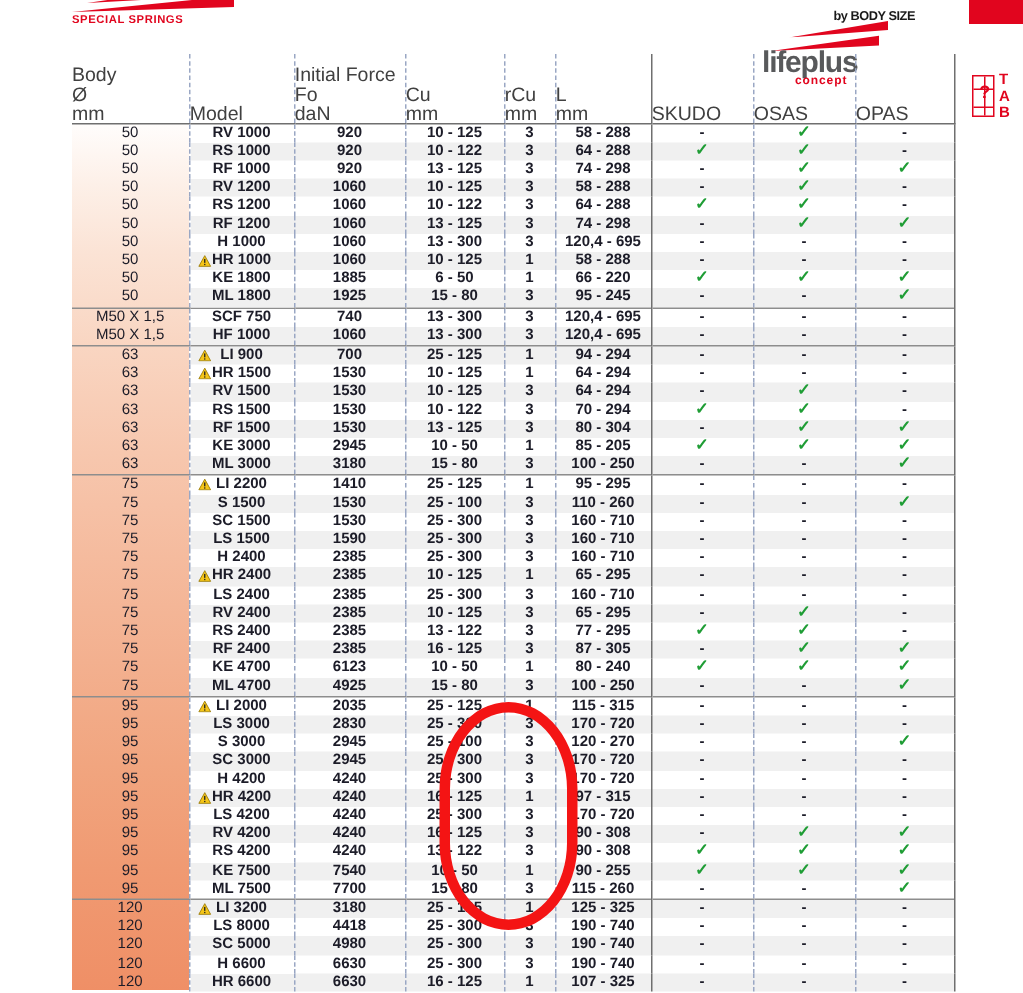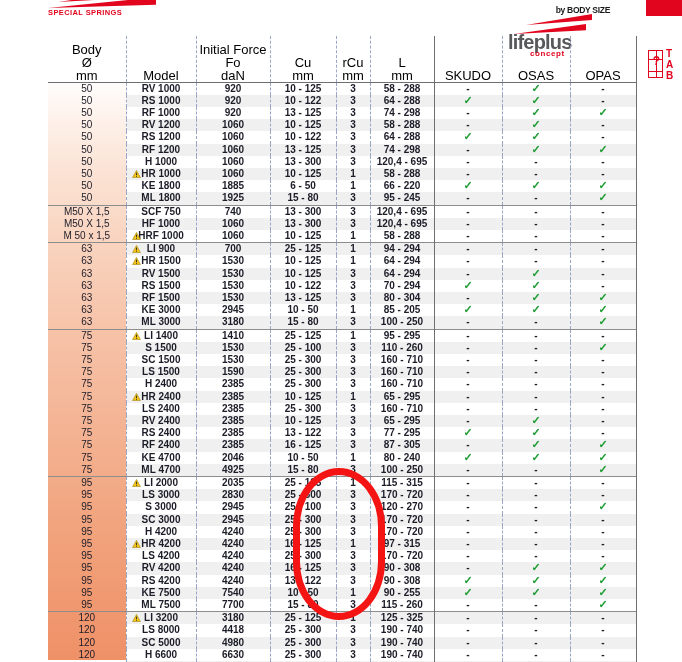--- a/index.html
+++ b/index.html
@@ -100,8 +100,8 @@
 
   
   thead th {
-    font-size:13px; font-weight:normal; color:#000000;
-    text-align:center; vertical-align:bottom;
+    font-size:13px; font-weight:normal; color:#404040;
+    text-align:left; vertical-align:bottom;
     border-right:1px dashed #9aa7c4;
     height:46px; line-height:13px;
     padding-bottom:2px;

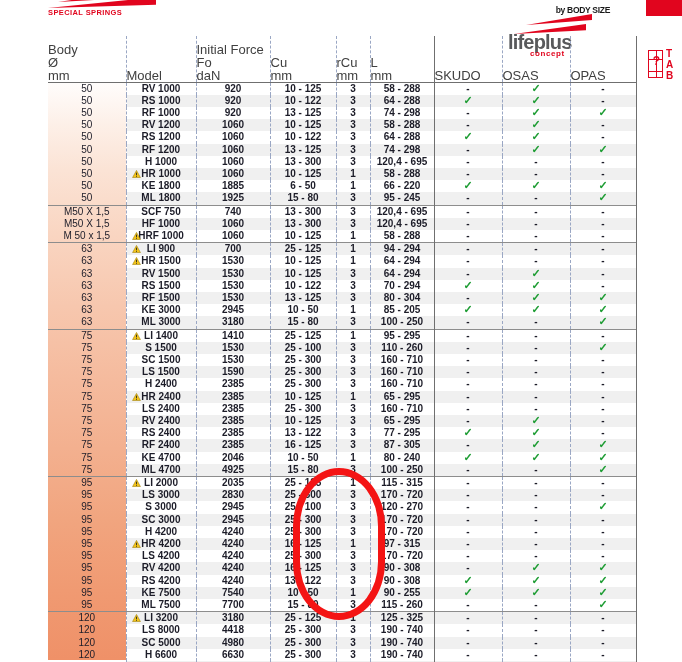--- a/index.html
+++ b/index.html
@@ -389,21 +389,6 @@
             <td><span class="dash">-</span></td>
             <td class="op last"><span class="dash">-</span></td>
           </tr>
-          <tr>
-            <td class="body-cell">M 50 x 1,5</td>
-            <td class="model-cell"><svg class="warn" viewBox="0 0 12 11">
-                <polygon points="6,0.6 11.4,10.4 0.6,10.4" fill="#f5c518" stroke="#9a7b06" stroke-width="0.8"></polygon>
-                <rect x="5.4" y="3.6" width="1.2" height="3.6" fill="#222"></rect>
-                <rect x="5.4" y="8.1" width="1.2" height="1.2" fill="#222"></rect>
-              </svg><span>HRF 1000</span></td>
-            <td>1060</td>
-            <td>10 - 125</td>
-            <td>1</td>
-            <td class="l-col">58 - 288</td>
-            <td class="sk"><span class="dash">-</span></td>
-            <td><span class="dash">-</span></td>
-            <td class="op last"><span class="dash">-</span></td>
-          </tr>
           <tr class="alt grp-sep">
             <td class="body-cell">63</td>
             <td class="model-cell"><svg class="warn" viewBox="0 0 12 11">

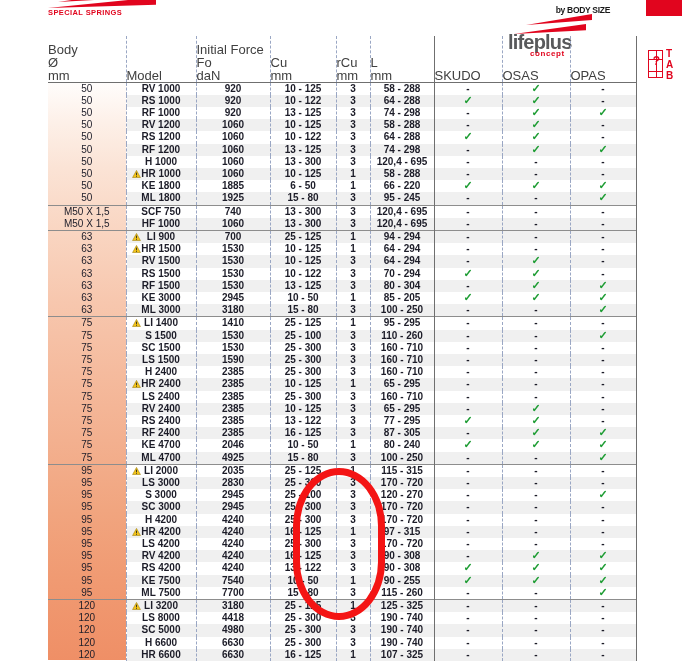--- a/index.html
+++ b/index.html
@@ -480,7 +480,7 @@
                 <polygon points="6,0.6 11.4,10.4 0.6,10.4" fill="#f5c518" stroke="#9a7b06" stroke-width="0.8"></polygon>
                 <rect x="5.4" y="3.6" width="1.2" height="3.6" fill="#222"></rect>
                 <rect x="5.4" y="8.1" width="1.2" height="1.2" fill="#222"></rect>
-              </svg><span>LI 1400</span></td>
+              </svg><span>LI 2200</span></td>
             <td>1410</td>
             <td>25 - 125</td>
             <td>1</td>

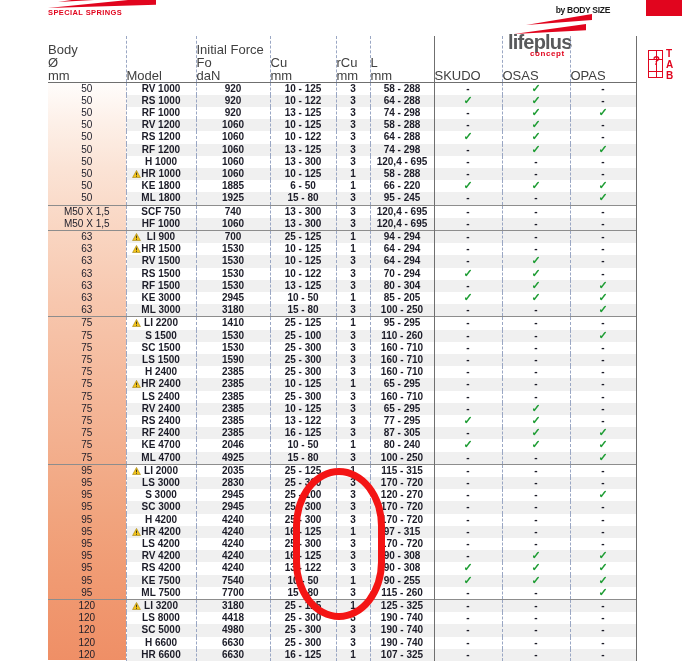--- a/index.html
+++ b/index.html
@@ -595,7 +595,7 @@
           <tr>
             <td class="body-cell">75</td>
             <td class="model-cell"><span>KE 4700</span></td>
-            <td>2046</td>
+            <td>6123</td>
             <td>10 - 50</td>
             <td>1</td>
             <td class="l-col">80 - 240</td>

